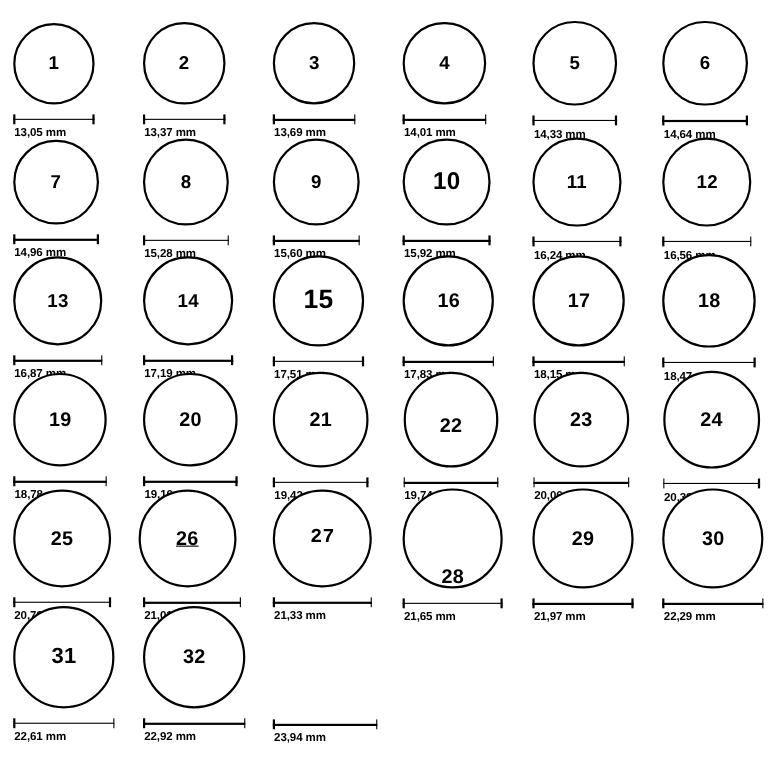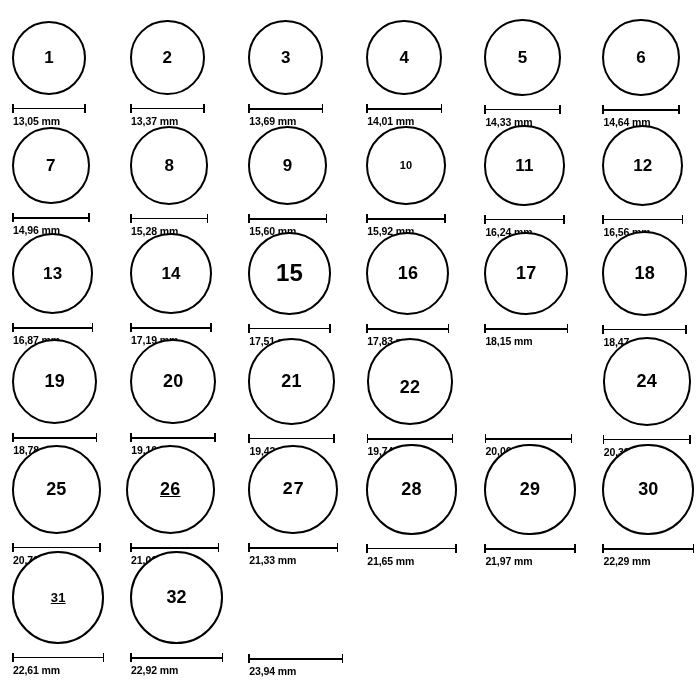--- a/index.html
+++ b/index.html
@@ -183,7 +183,7 @@
       </div>
       <div class="cell">
         <div class="ring" style="width: 79.5344px; height: 79.5344px; left: 16.5px; top: 11.7328px;">
-          <span class="ring-label" style="font-size: 11px;">10</span>
+          <span class="ring-label" style="font-size: 22px;">10</span>
         </div>
         <div class="dimline" style="left: 16.5px; width: 79.5344px; top: 100.267px;">
           <div class="bar"></div>

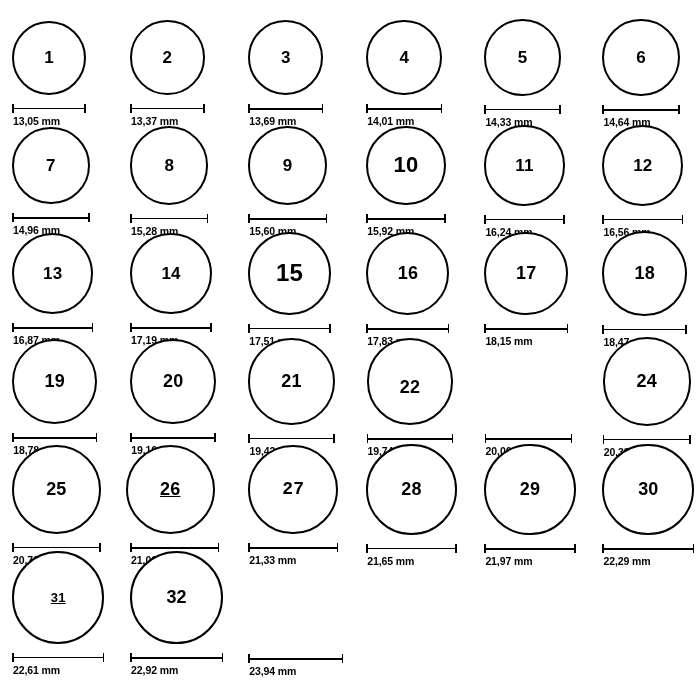--- a/index.html
+++ b/index.html
@@ -329,6 +329,9 @@
         <div class="measure" style="left: 17.5px; top: 114.95px;">19,74 mm</div>
       </div>
       <div class="cell">
+        <div class="ring" style="width: 87.5179px; height: 87.5179px; left: 18px; top: 7.74105px;">
+          <span class="ring-label" style="font-size: 18px;">23</span>
+        </div>
         <div class="dimline" style="left: 18px; width: 87.5179px; top: 104.259px;">
           <div class="bar"></div>
           <div class="tick left"></div>

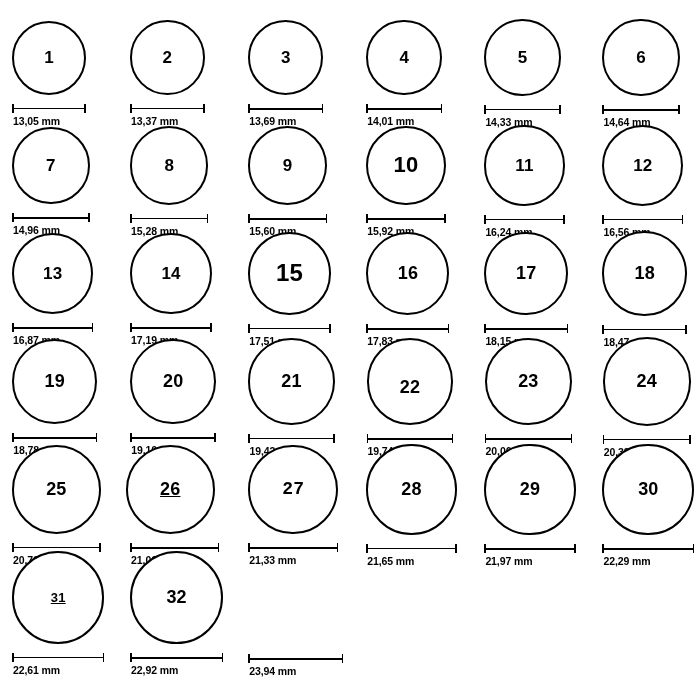--- a/index.html
+++ b/index.html
@@ -386,7 +386,7 @@
         <div class="measure" style="left: 16px; top: 116.483px;">21,33 mm</div>
       </div>
       <div class="cell">
-        <div class="ring" style="width: 90.584px; height: 90.584px; left: 16.5px; top: 6.20799px;">
+        <div class="ring" style="width: 90.584px; height: 90.584px; left: 16.5px; top: 6.20799px; align-items: flex-end;">
           <span class="ring-label" style="font-size: 18px;">28</span>
         </div>
         <div class="dimline" style="left: 16.5px; width: 90.584px; top: 105.792px;">

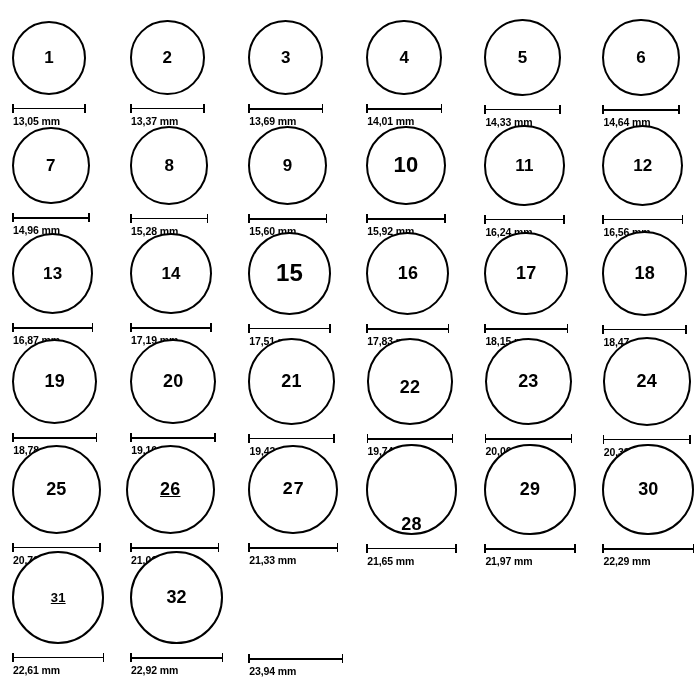--- a/index.html
+++ b/index.html
@@ -422,7 +422,7 @@
     <div class="row" style="top: 546px;">
       <div class="cell">
         <div class="ring" style="width: 92.4353px; height: 92.4353px; left: 12px; top: 5.28237px;">
-          <span class="ring-label" style="font-size: 13px; text-decoration: underline;">31</span>
+          <span class="ring-label" style="font-size: 20px;">31</span>
         </div>
         <div class="dimline" style="left: 12px; width: 92.4353px; top: 106.718px;">
           <div class="bar"></div>

